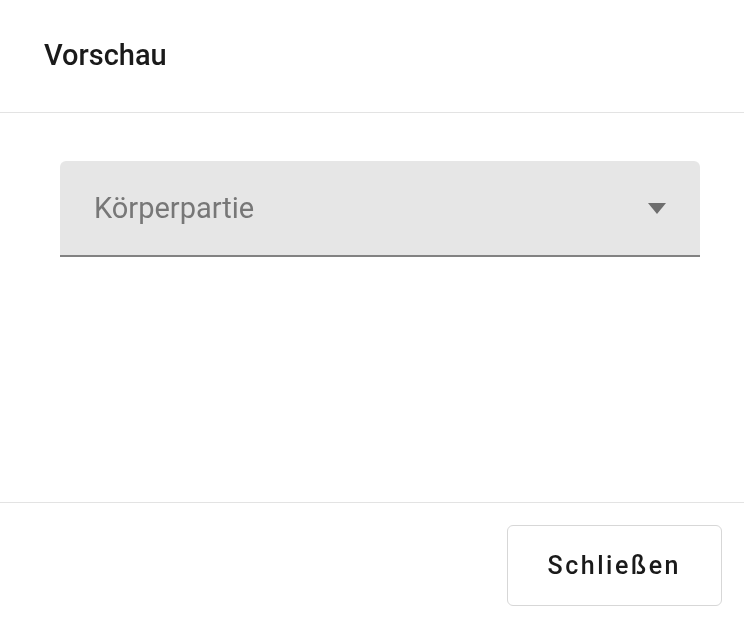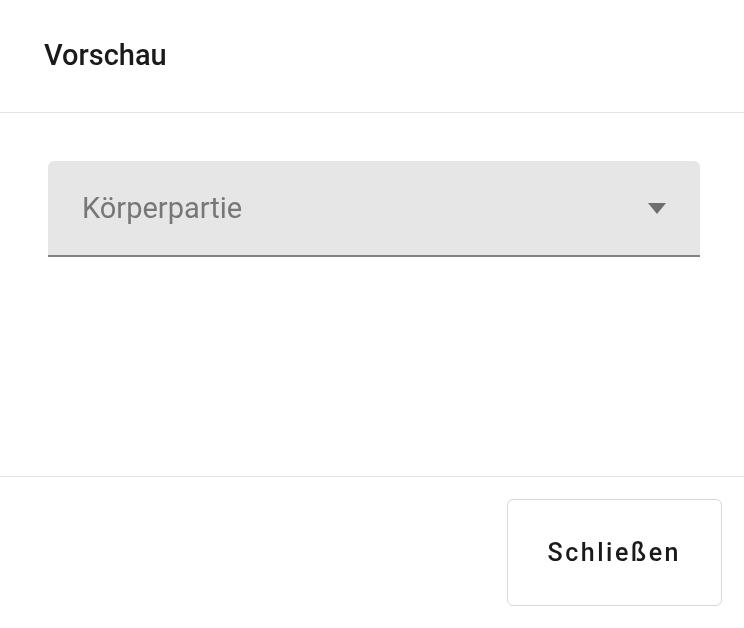--- a/index.html
+++ b/index.html
@@ -26,7 +26,7 @@
     }
     .content {
       flex: 1;
-      padding: 48px 44px 0 48px;
+      padding: 48px 44px 0 60px;
     }
     .select-field {
       background: #e6e6e6;

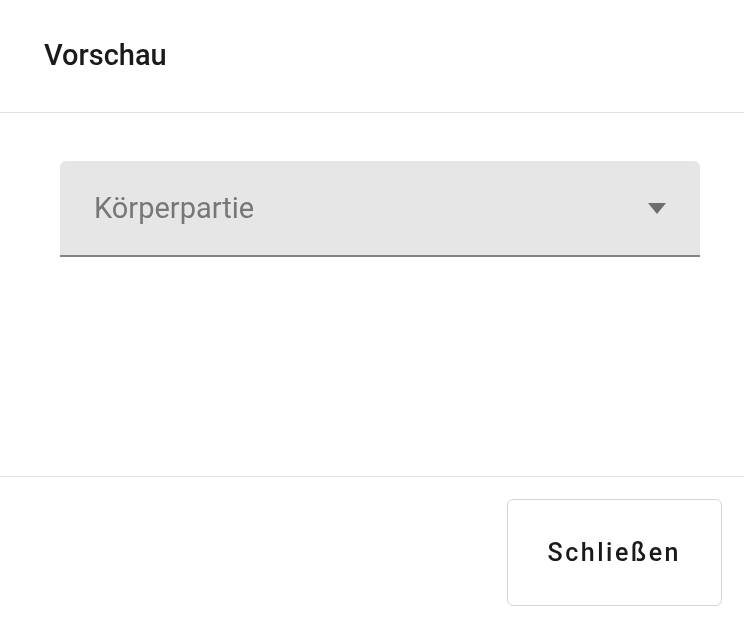--- a/index.html
+++ b/index.html
@@ -60,7 +60,7 @@
       background: #ffffff;
       border: 1px solid #d7d7d7;
       border-radius: 6px;
-      padding: 38px 40px;
+      padding: 25px 40px;
       font-size: 25px;
       font-weight: 500;
       letter-spacing: 2.5px;

